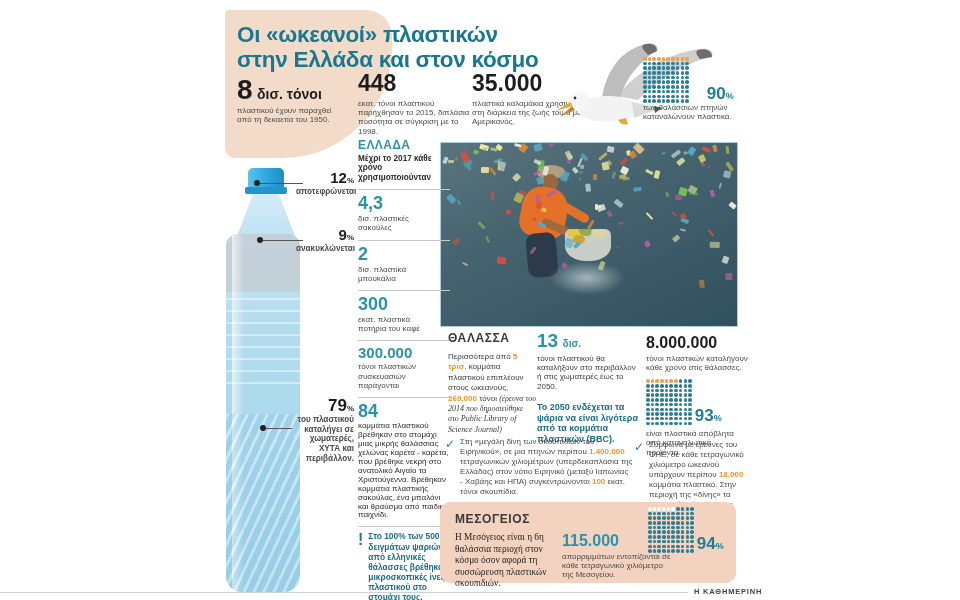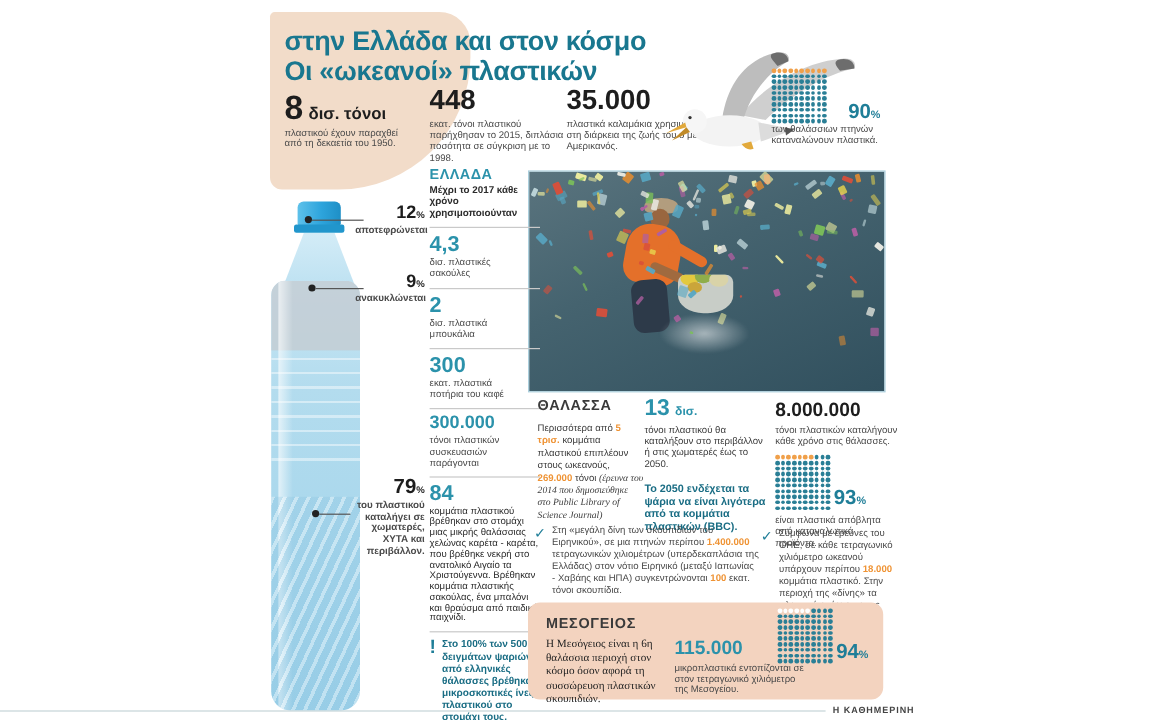--- a/index.html
+++ b/index.html
@@ -95,8 +95,8 @@
 
   <div class="abs blob"></div>
   <div class="abs title">
+    <div>Οι «ωκεανοί» πλαστικών</div>
     <div>στην Ελλάδα και στον κόσμο</div>
-    <div>Οι «ωκεανοί» πλαστικών</div>
   </div>
 
   <div class="abs" style="left:237px;top:76px;width:110px;">

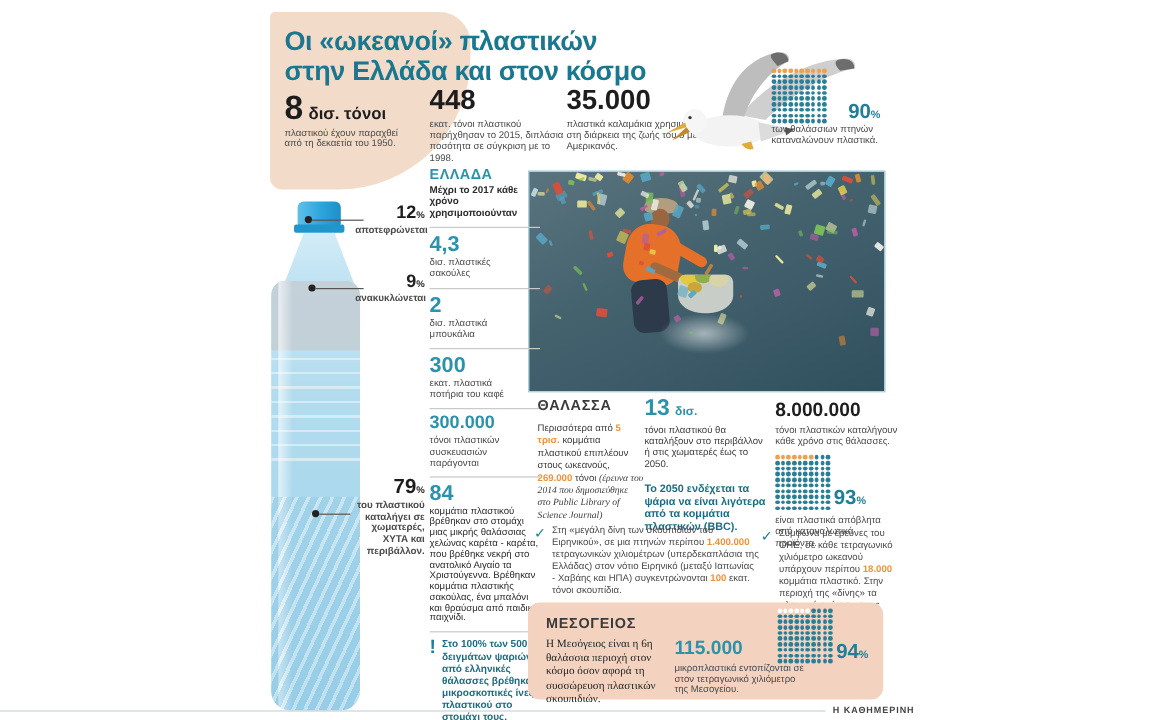--- a/index.html
+++ b/index.html
@@ -586,7 +586,7 @@
 
   <div class="abs" style="left:562px;top:533px;width:110px;">
     <div class="numT" style="font-size:16px;">115.000</div>
-    <div class="cap" style="margin-top:3px;">μικροπλαστικά εντοπίζονται σε στον τετραγωνικό χιλιόμετρο της Μεσογείου.</div>
+    <div class="cap" style="margin-top:3px;">απορριμμάτων εντοπίζονται σε κάθε τετραγωνικό χιλιόμετρο της Μεσογείου.</div>
   </div>
 
   <div class="abs" style="left:648px;top:507px;">

